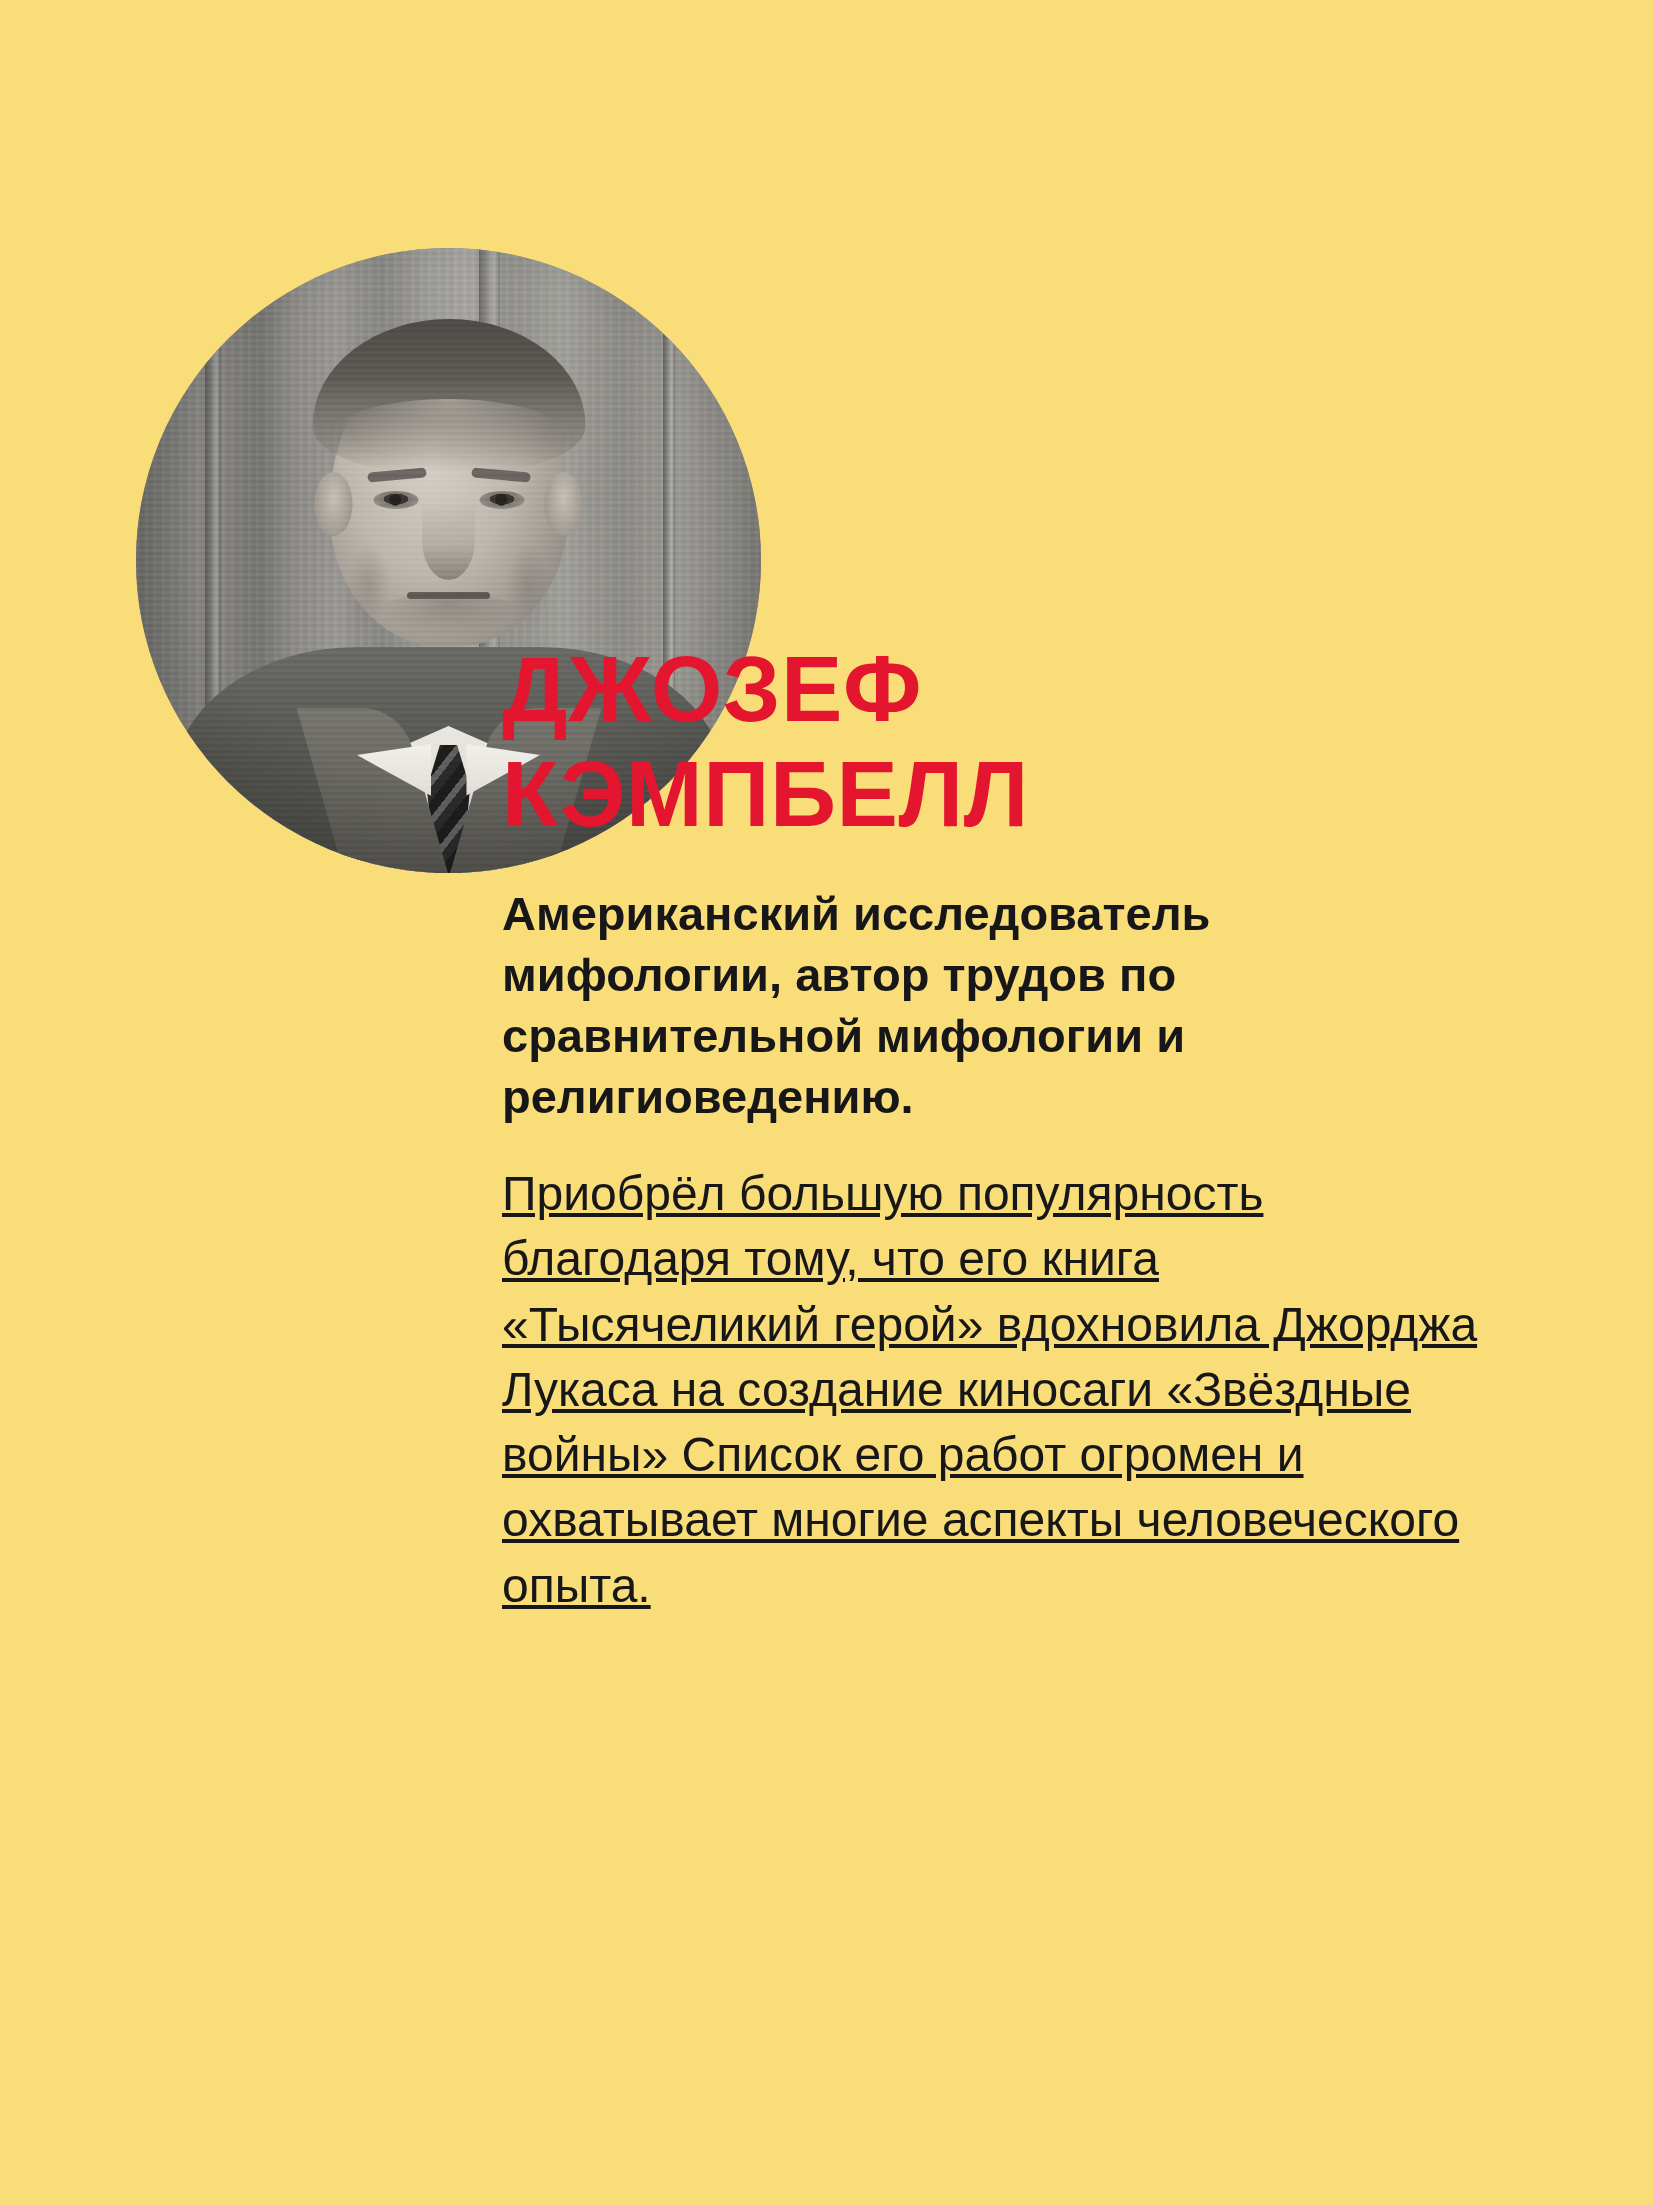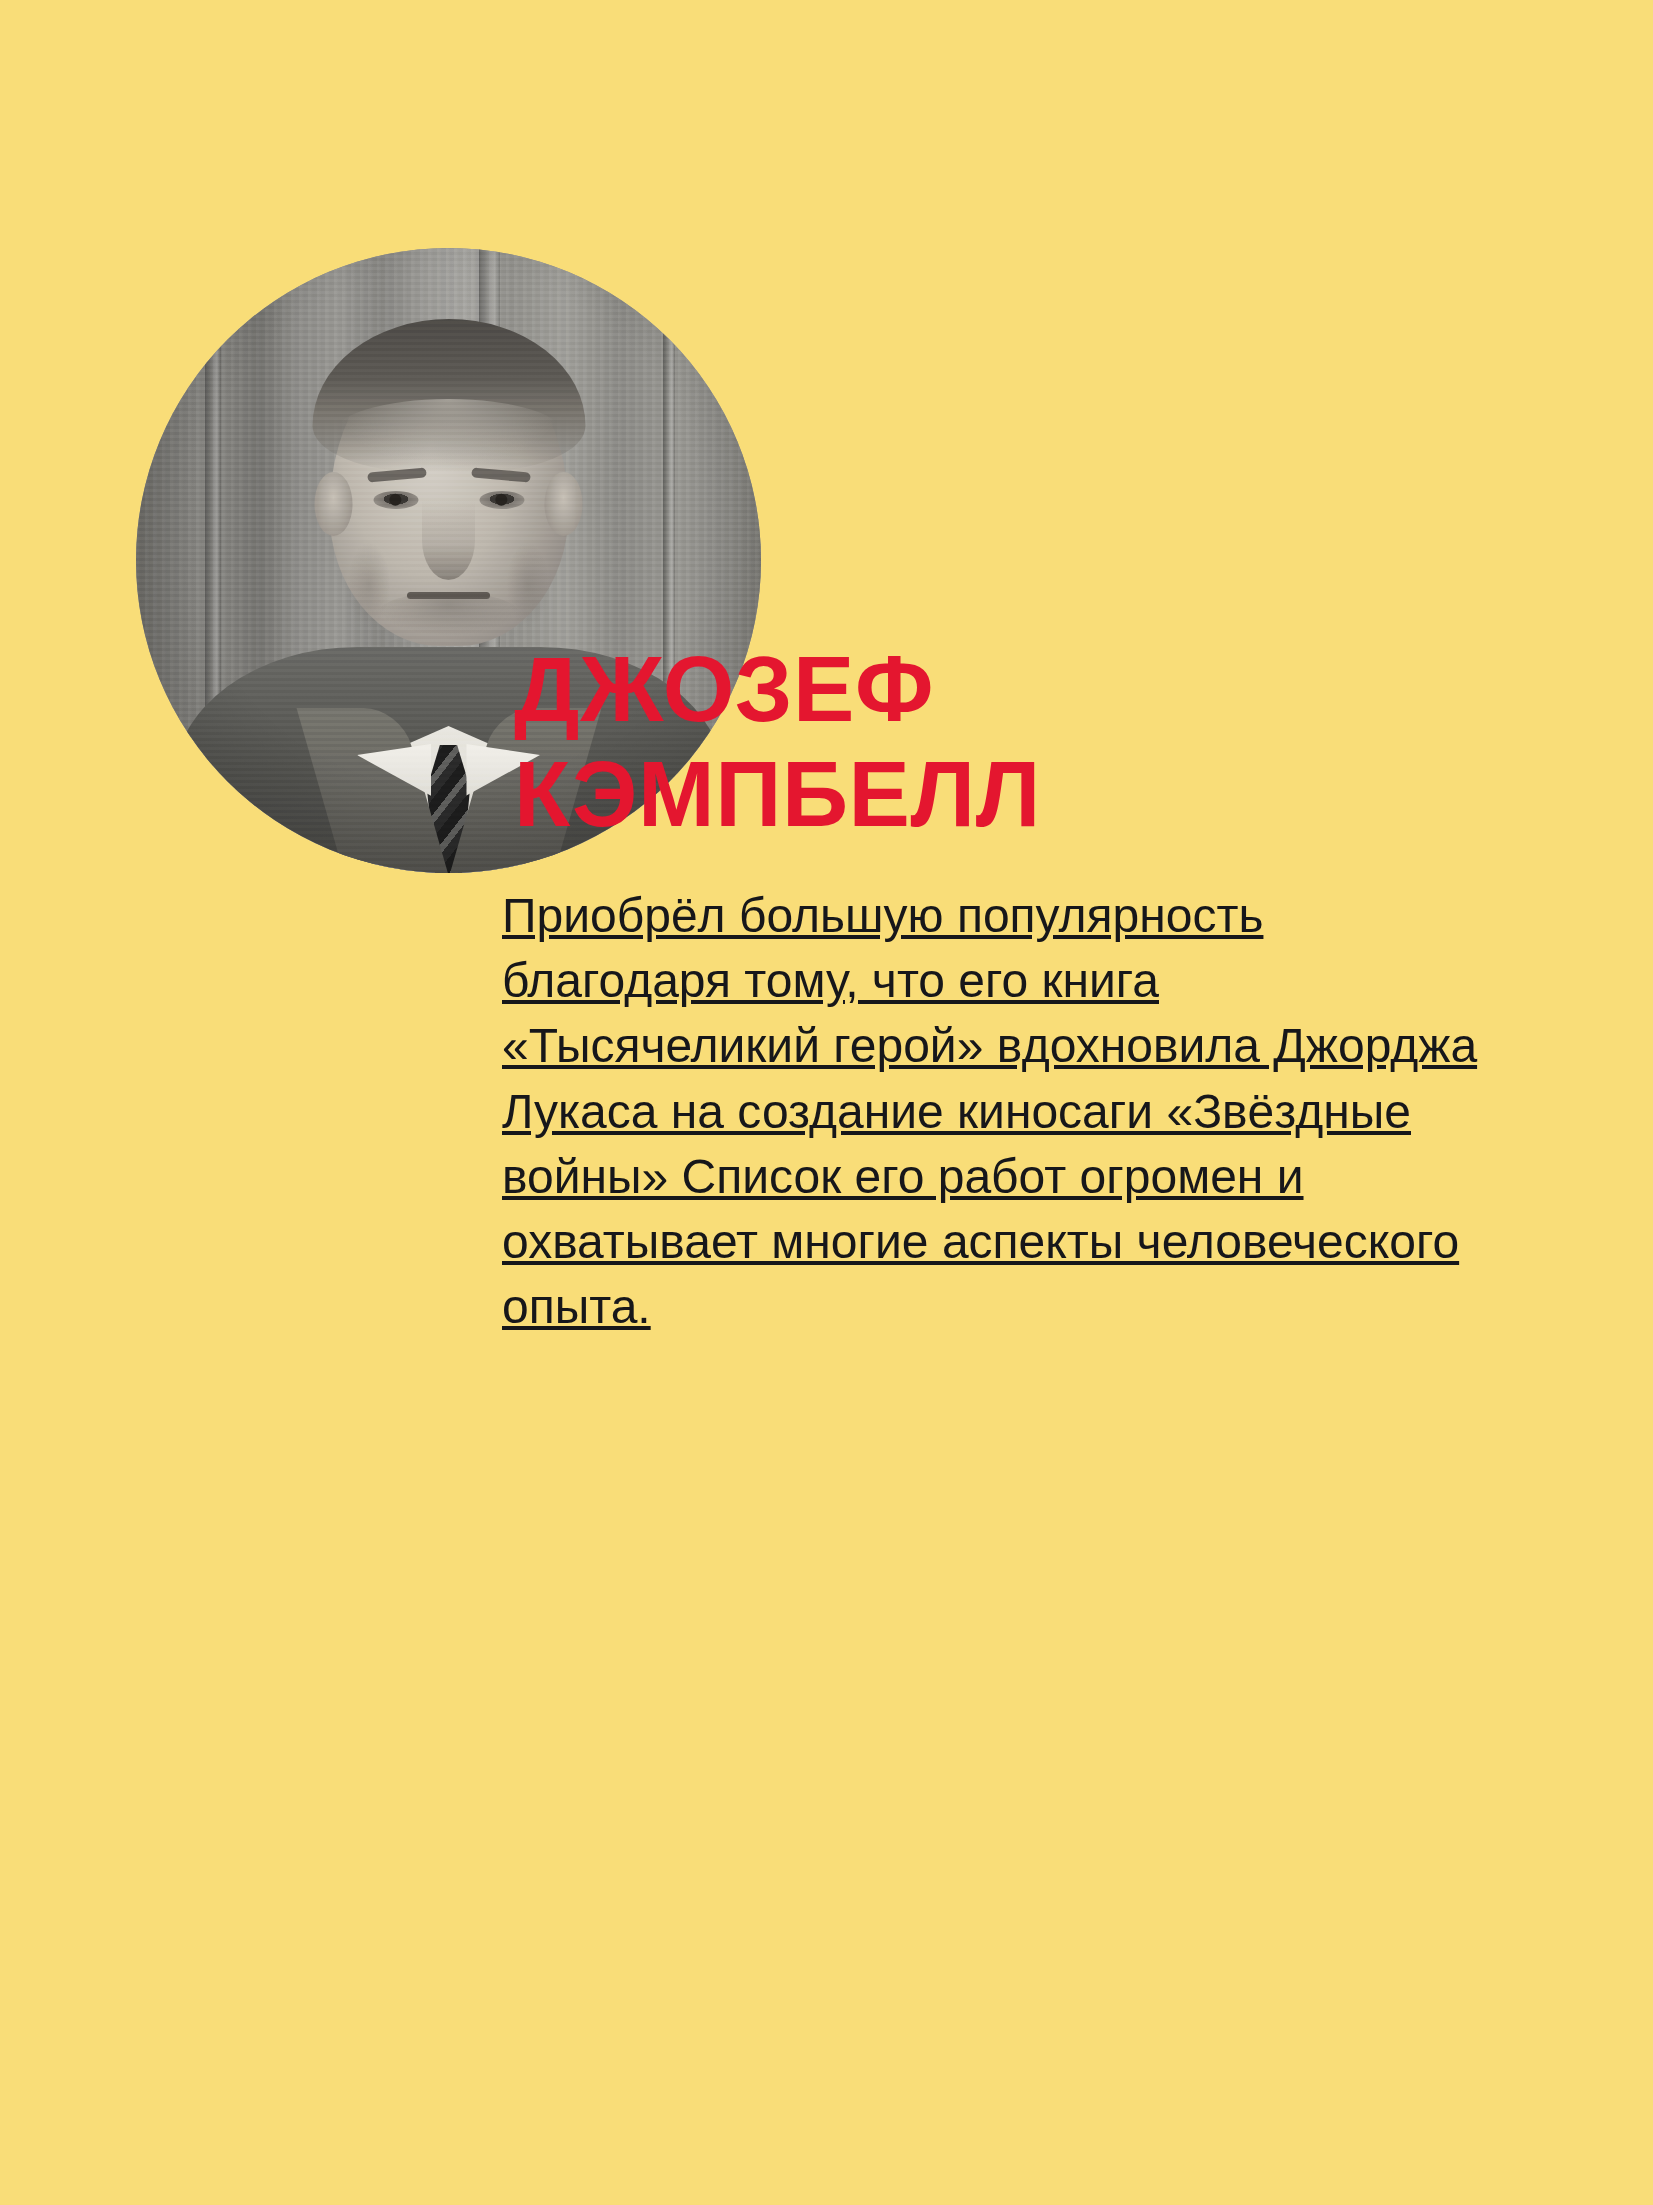--- a/index.html
+++ b/index.html
@@ -287,7 +287,7 @@
     font-size: 92px;
     line-height: 1.14;
     letter-spacing: 0.6px;
-    margin: 0 0 36px 12px;
+    margin: 0 0 36px 0;
     white-space: pre-line;
   }
   .lead {

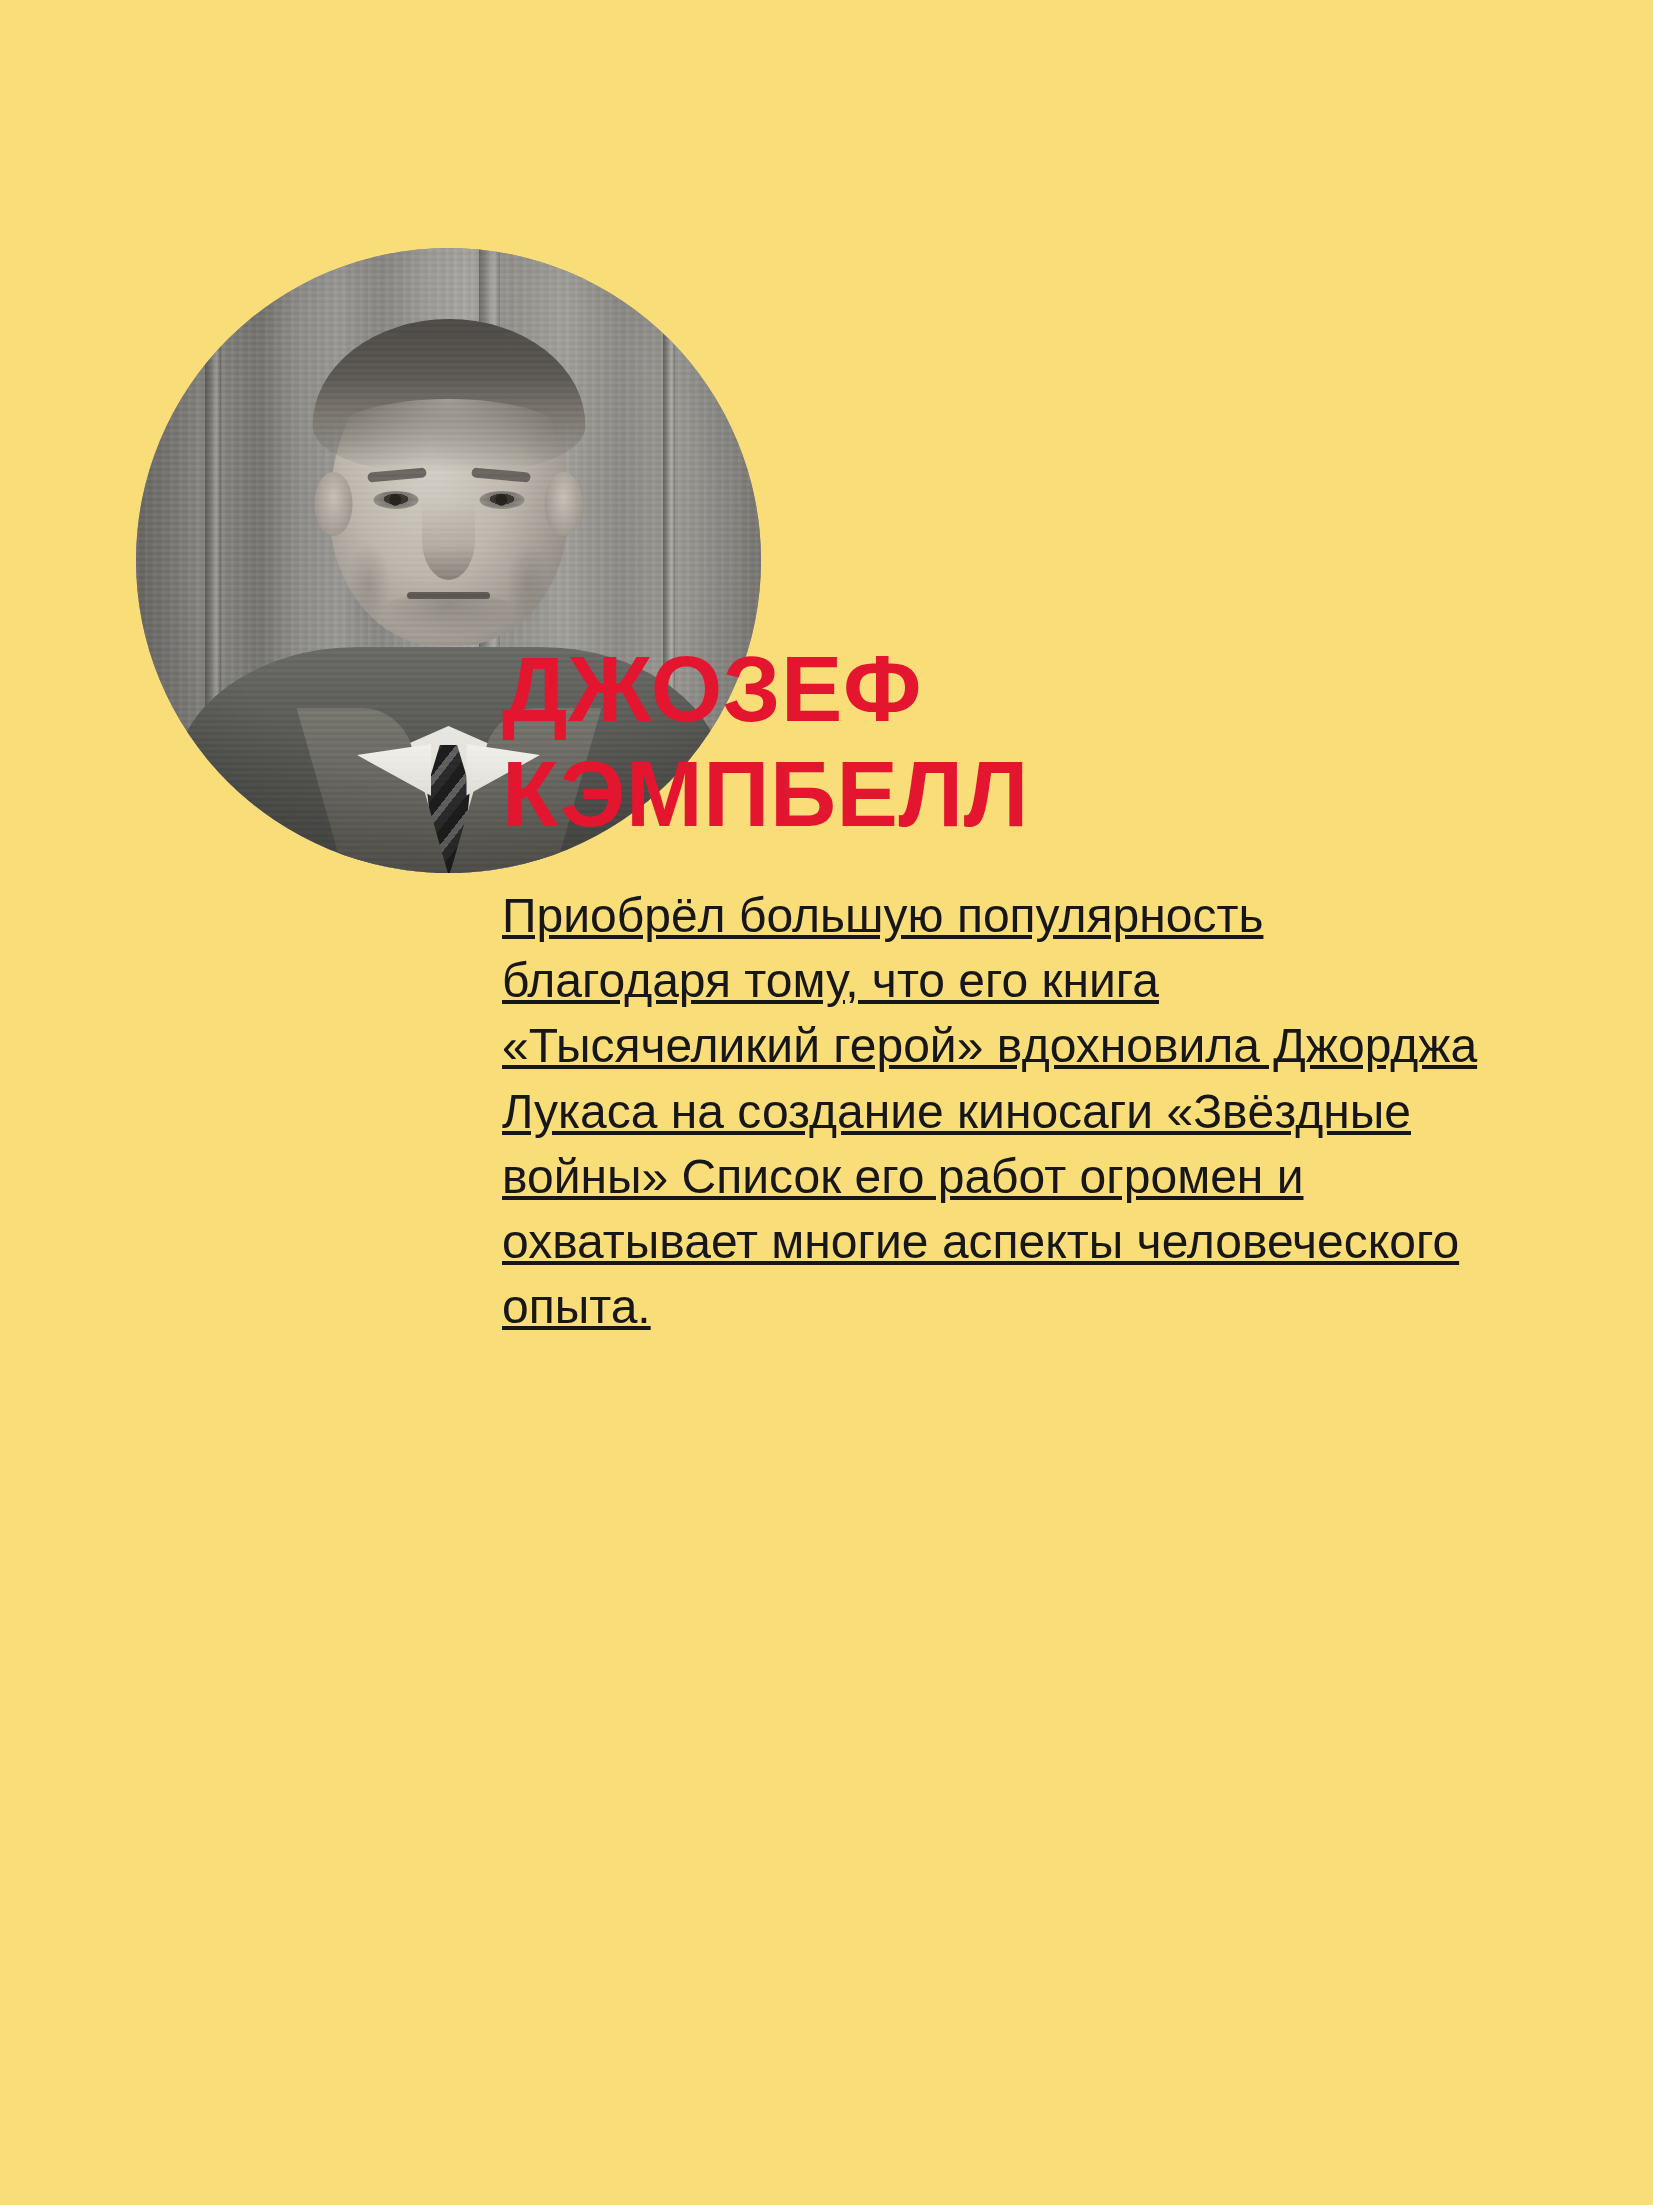--- a/index.html
+++ b/index.html
@@ -354,6 +354,7 @@
   <div class="text-col">
     <h1 class="title">ДЖОЗЕФ
 КЭМПБЕЛЛ</h1>
+    <p class="lead">Американский исследователь мифологии, автор трудов по сравнительной мифологии и религиоведению.</p>
     <p class="body-text">Приобрёл большую популярность благодаря тому, что его книга «Тысячеликий герой» вдохновила Джорджа Лукаса на создание киносаги «Звёздные войны» Список его работ огромен и охватывает многие аспекты человеческого опыта.</p>
   </div>
 

